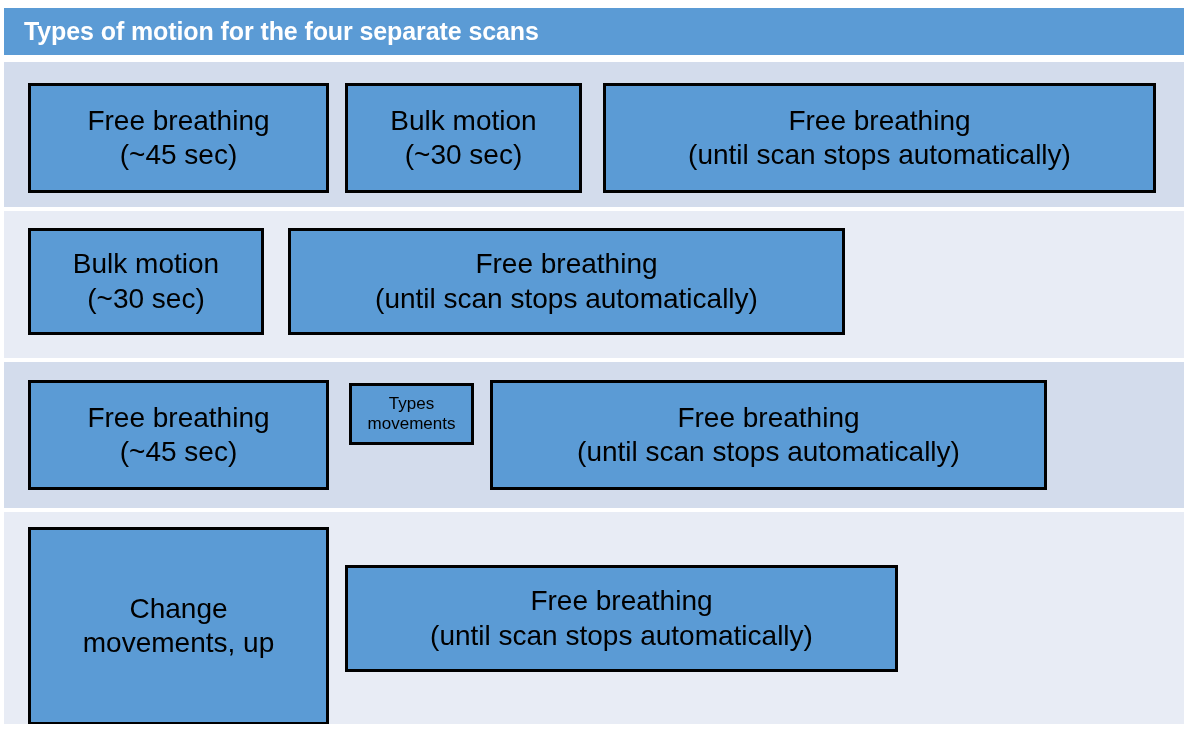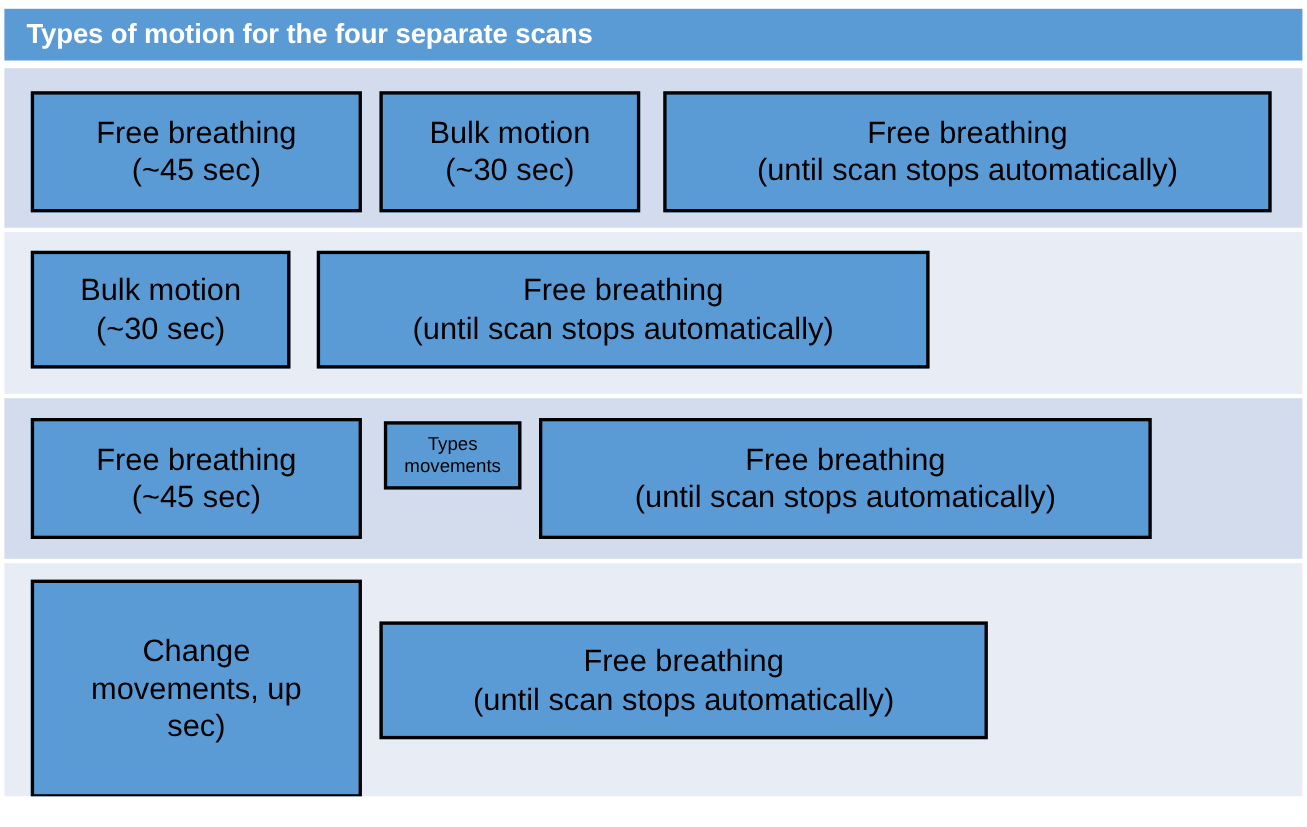--- a/index.html
+++ b/index.html
@@ -156,7 +156,6 @@
       <div>
         <span class="line">Change</span>
         <span class="line">movements, up</span>
-        <span class="line">sec)</span>
       </div>
     </div>
     <div class="box" id="r4-b2">

